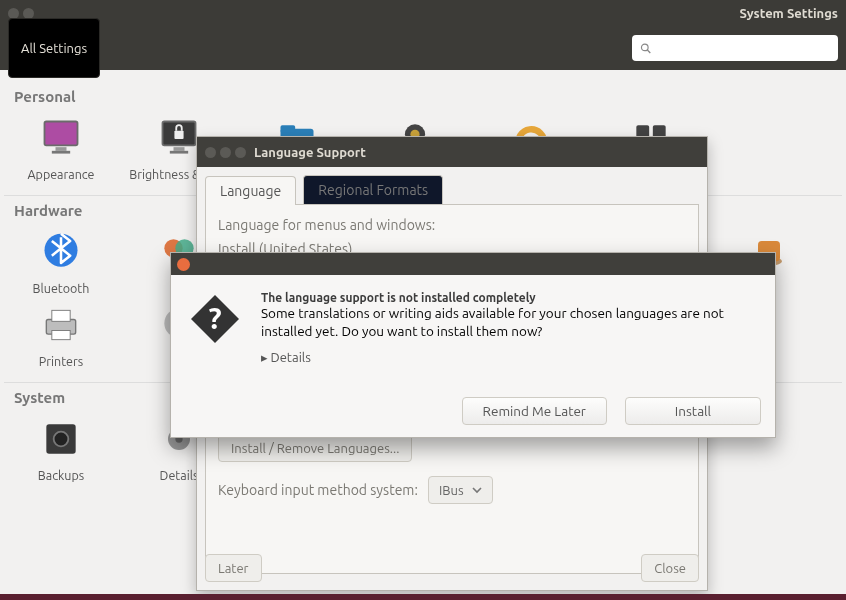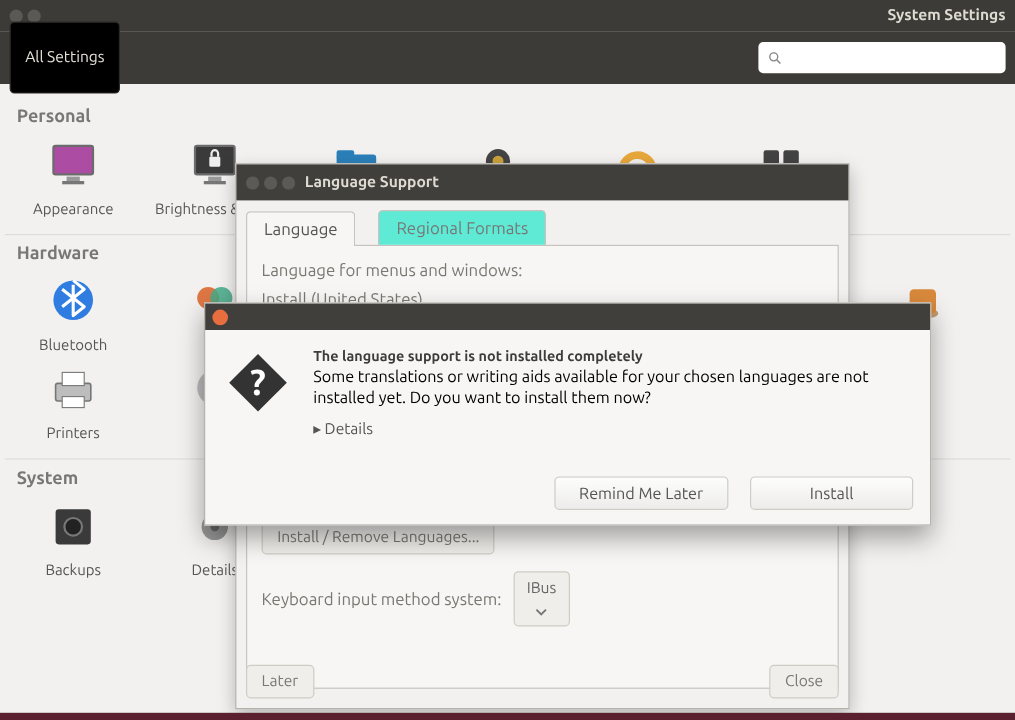--- a/index.html
+++ b/index.html
@@ -53,7 +53,7 @@
     gap:8px; padding:0 8px; font-size:13px; font-weight:600;
   }
   .lang-title .wb span { background:#5b5a56; }
-  .tabbar { display:flex; padding:8px 8px 0; gap:19px; }
+  .tabbar { display:flex; padding:8px 8px 0; gap:7px; }
   .tab {
     padding:6px 14px; font-size:14px; color:#777; cursor:pointer;
     border:1px solid #c7c4bd; border-bottom:none; background:#5eead4;

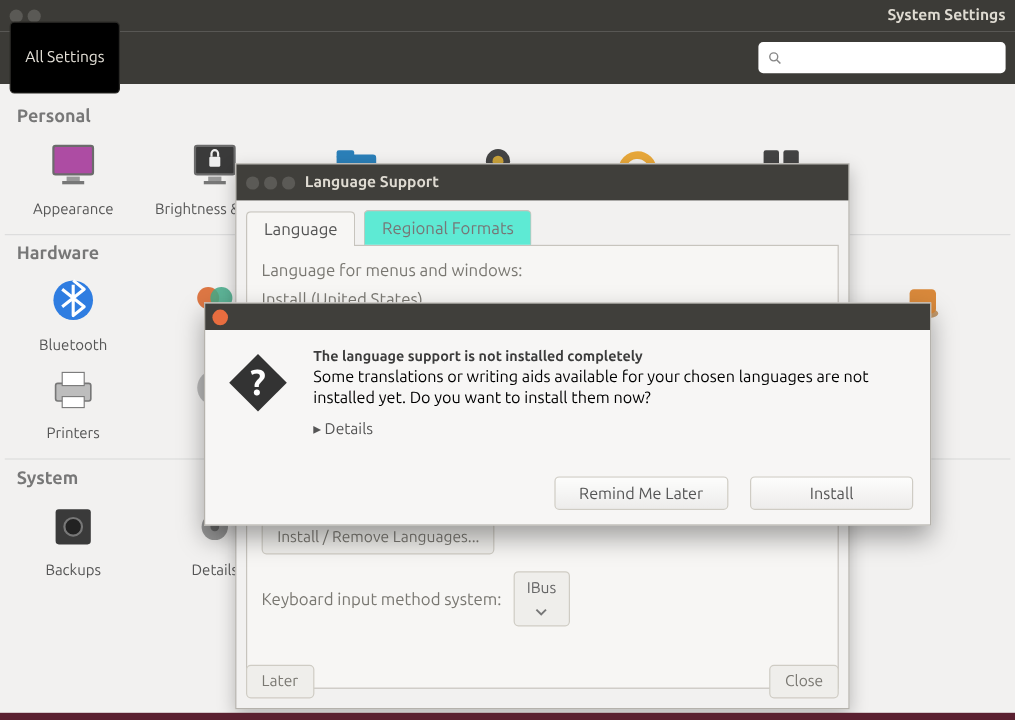--- a/index.html
+++ b/index.html
@@ -56,7 +56,7 @@
   .tabbar { display:flex; padding:8px 8px 0; gap:7px; }
   .tab {
     padding:6px 14px; font-size:14px; color:#777; cursor:pointer;
-    border:1px solid #c7c4bd; border-bottom:none; background:#5eead4;
+    border:1px solid #c7c4bd; border-bottom:none; background:#0f172a;
     border-radius:4px 4px 0 0;
   }
   .tab.active { background:#f7f6f4; color:#555; position:relative; top:1px; }

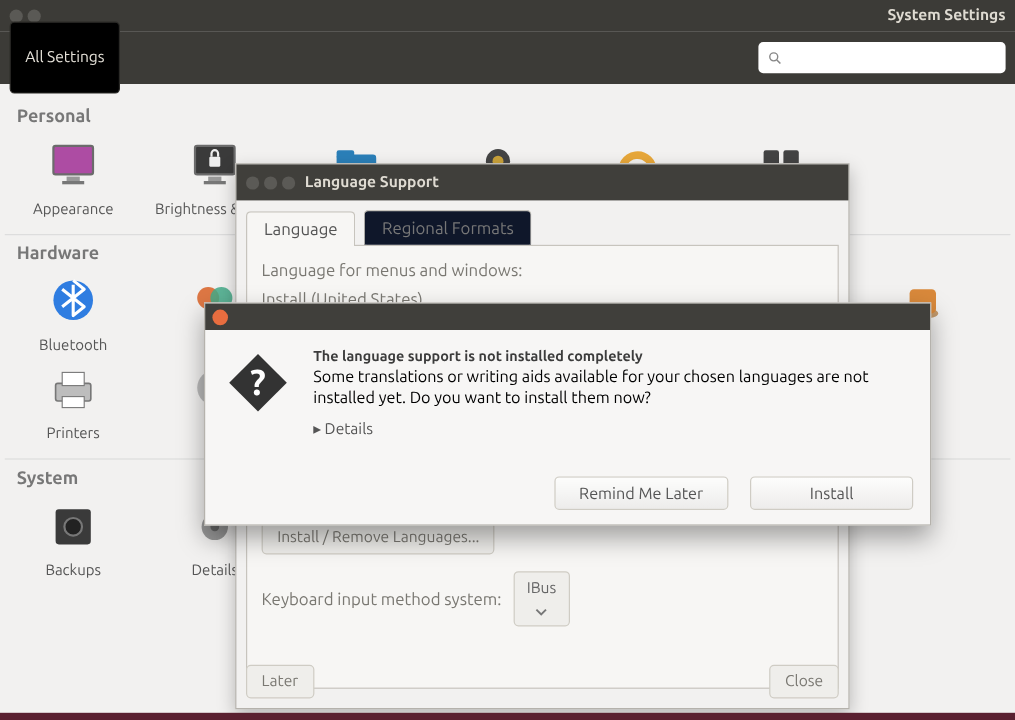--- a/index.html
+++ b/index.html
@@ -78,7 +78,7 @@
   .dd {
     display:inline-flex; align-items:center; gap:8px;
     border:1px solid #cfccc4; background:#efeeeb; border-radius:4px;
-    padding:6px 10px; font-size:13px; color:#666; cursor:pointer;flex-direction:column;
+    padding:6px 10px; font-size:13px; color:#666; cursor:pointer;
   }
 
   

